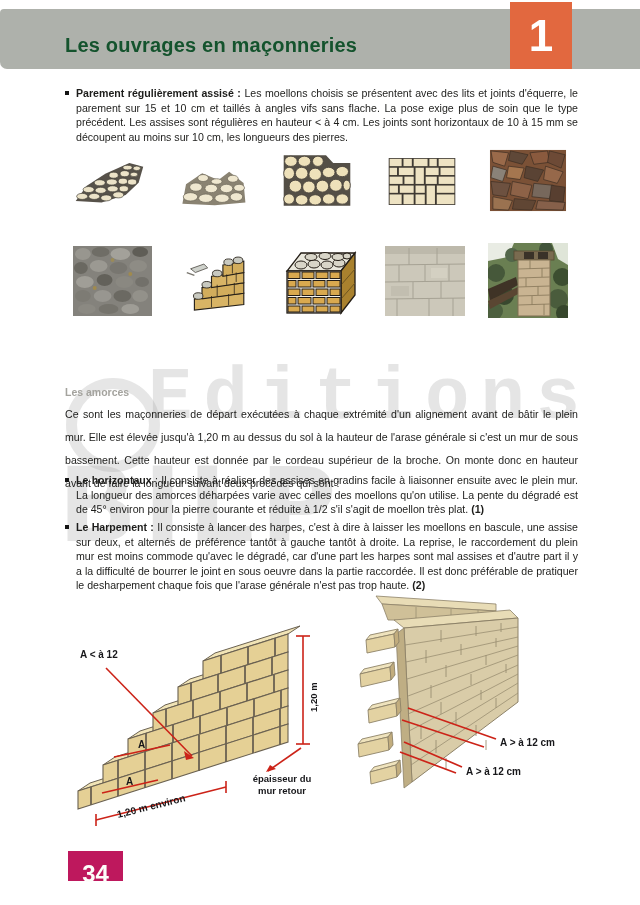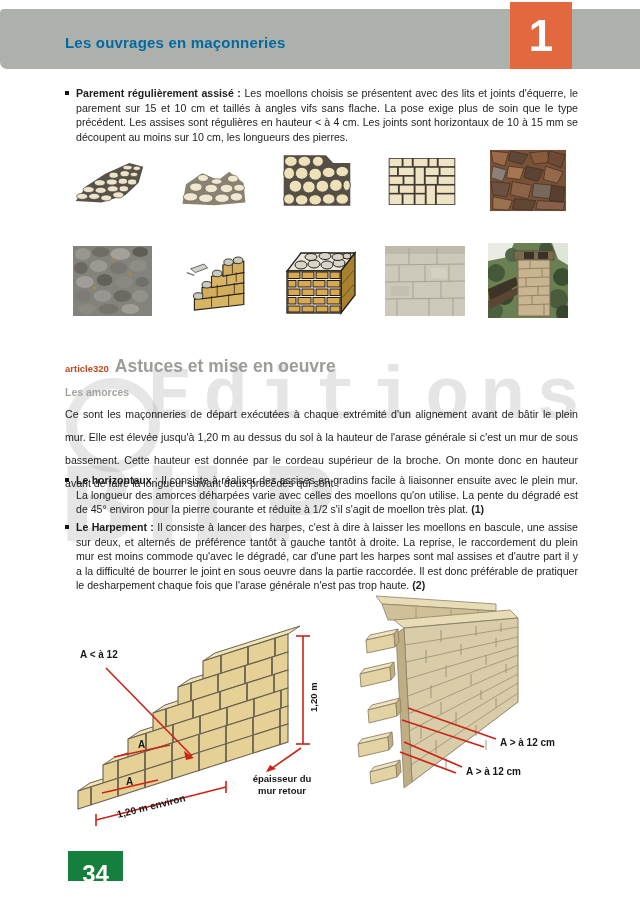--- a/index.html
+++ b/index.html
@@ -17,8 +17,8 @@
   
   .band{position:absolute;left:0;top:9px;width:640px;height:60px;background:#aeb1ab;
         border-radius:4px 0 0 7px;}
-  .band-title{position:absolute;left:65px;top:34px;font-size:15px;font-weight:bold;
-        color:#0369a1;letter-spacing:0.2px;}
+  .band-title{position:absolute;left:65px;top:34px;font-size:20px;font-weight:bold;
+        color:#14532d;letter-spacing:0.2px;}
   .chapter-box{position:absolute;left:510px;top:2px;width:62px;height:67px;
         background:#e2683f;text-align:center;}
   .chapter-box span{font-size:44px;font-weight:bold;color:#ffffff;line-height:67px;}

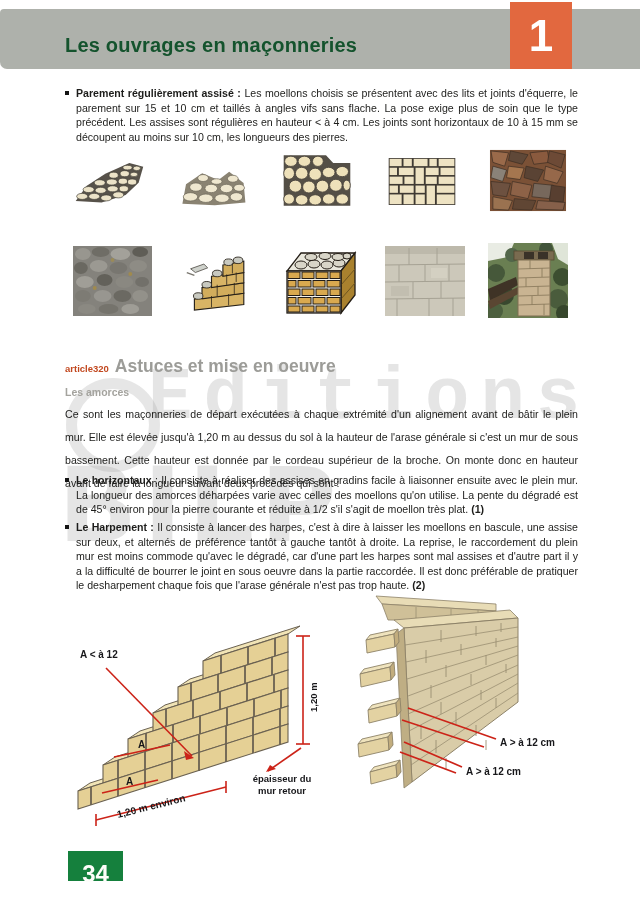--- a/index.html
+++ b/index.html
@@ -353,10 +353,6 @@
     </svg>
   </div>
 
-  <div class="sec-head">
-    <span class="sec-ref">article320</span>
-    <span class="sec-title">Astuces et mise en oeuvre</span>
-  </div>
   <div class="sec-sub">Les amorces</div>
 
   <div class="para" style="left:65px;top:403px;width:513px;">Ce sont les maçonneries de départ exécutées à chaque extrémité d'un alignement avant de bâtir le plein mur. Elle est élevée jusqu'à 1,20 m au dessus du sol à la hauteur de l'arase générale si c'est un mur de sous bassement. Cette hauteur est donnée par le cordeau supérieur de la broche. On monte donc en hauteur avant de faire la longueur suivant deux procédés qui sont :</div>

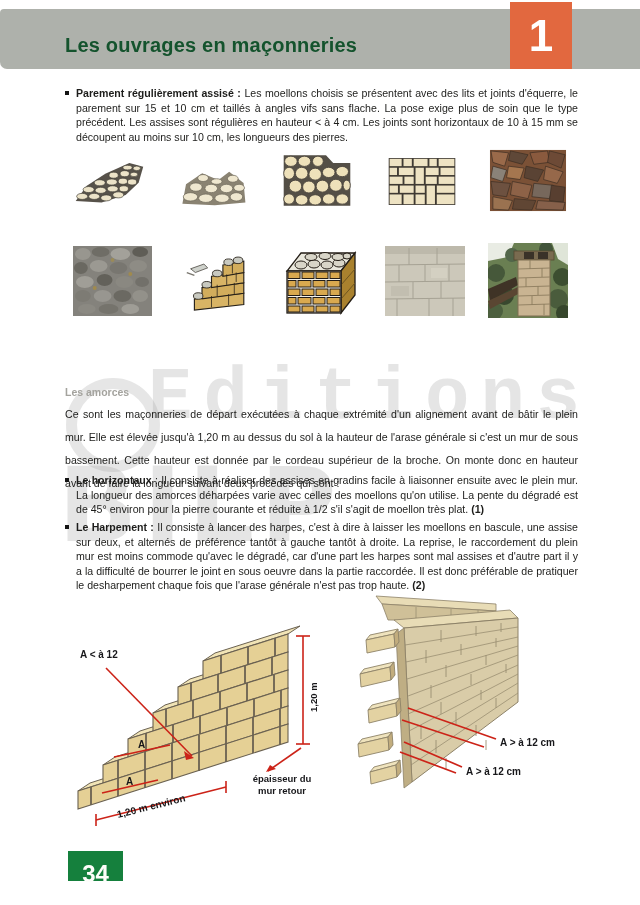--- a/index.html
+++ b/index.html
@@ -48,7 +48,7 @@
   .ann-s{font-size:9.5px;font-weight:bold;fill:#17171a;}
 
   
-  .pagenum{position:absolute;left:68px;top:851px;width:55px;height:30px;background:#15803d;
+  .pagenum{position:absolute;left:68px;top:851px;width:55px;height:30px;background:#be185d;
         text-align:center;}
   .pagenum span{color:#fdfdfa;font-size:24px;font-weight:bold;line-height:46px;}
   .copyright{position:absolute;right:70px;top:861px;text-align:right;font-size:8.3px;

